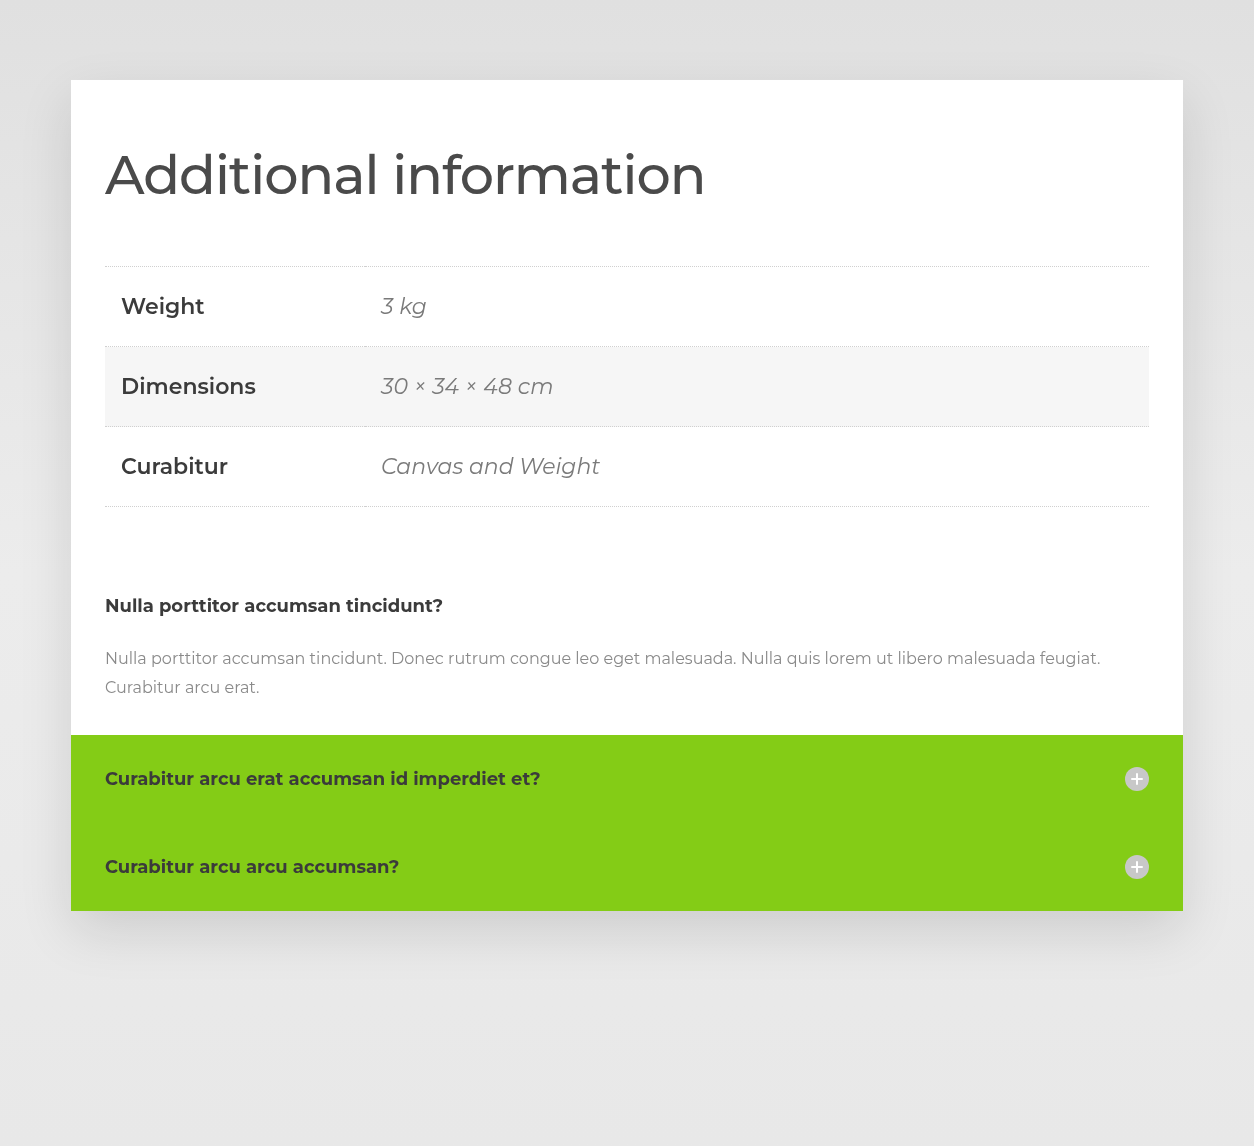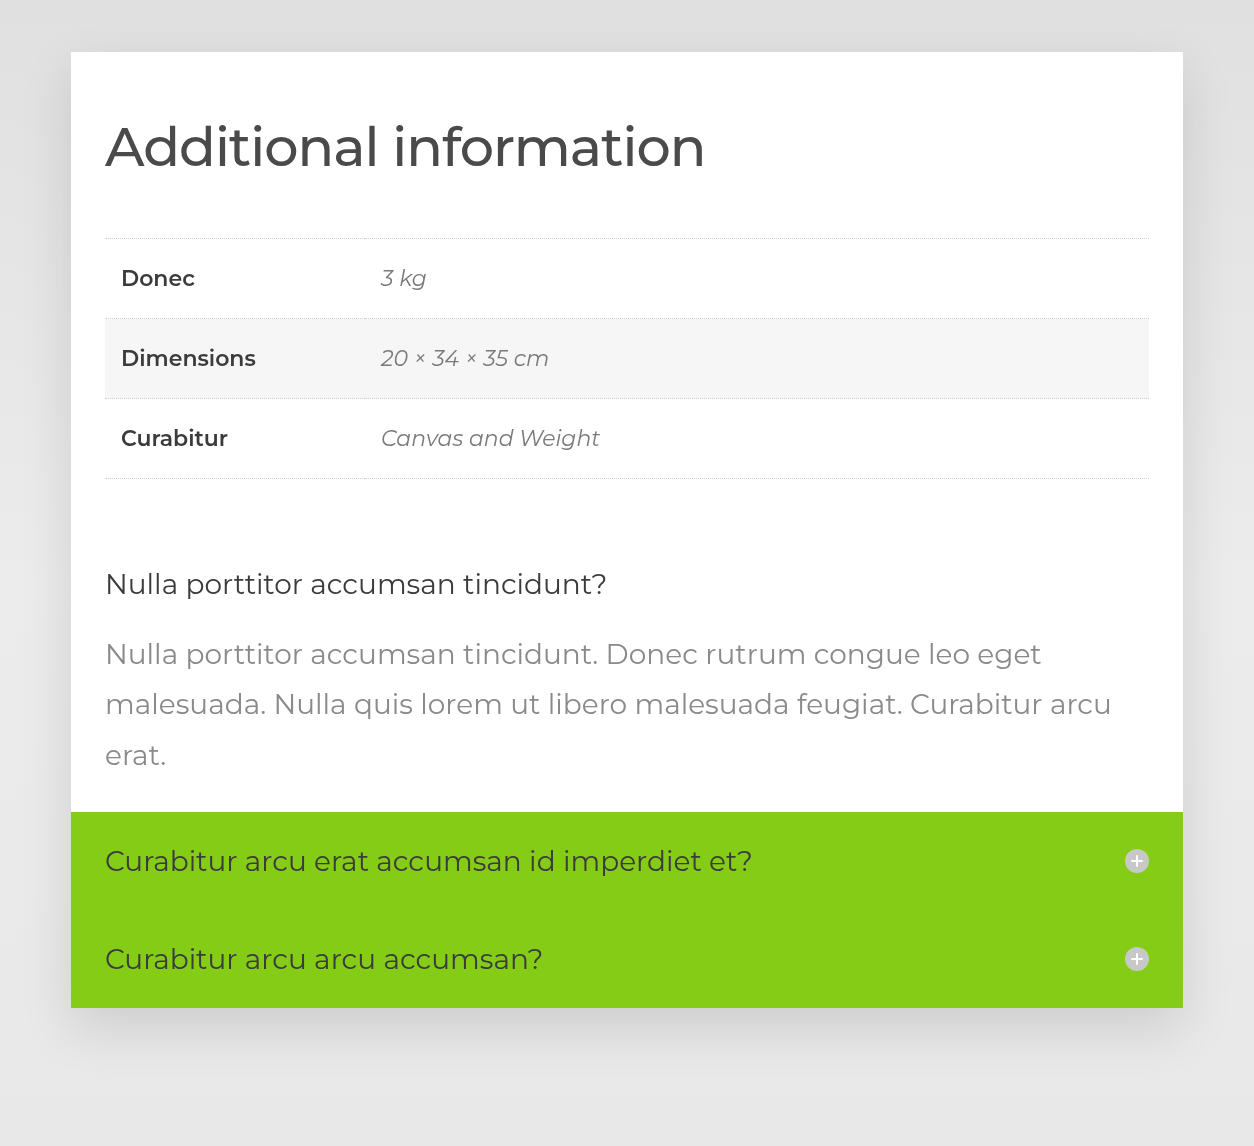--- a/index.html
+++ b/index.html
@@ -18,6 +18,7 @@
       background: #ffffff;
       box-shadow: 0 20px 50px rgba(0,0,0,0.12);
       width: 100%;
+      margin-top: 28px;
     }
     .card-inner {
       padding: 62px 34px 0 34px;

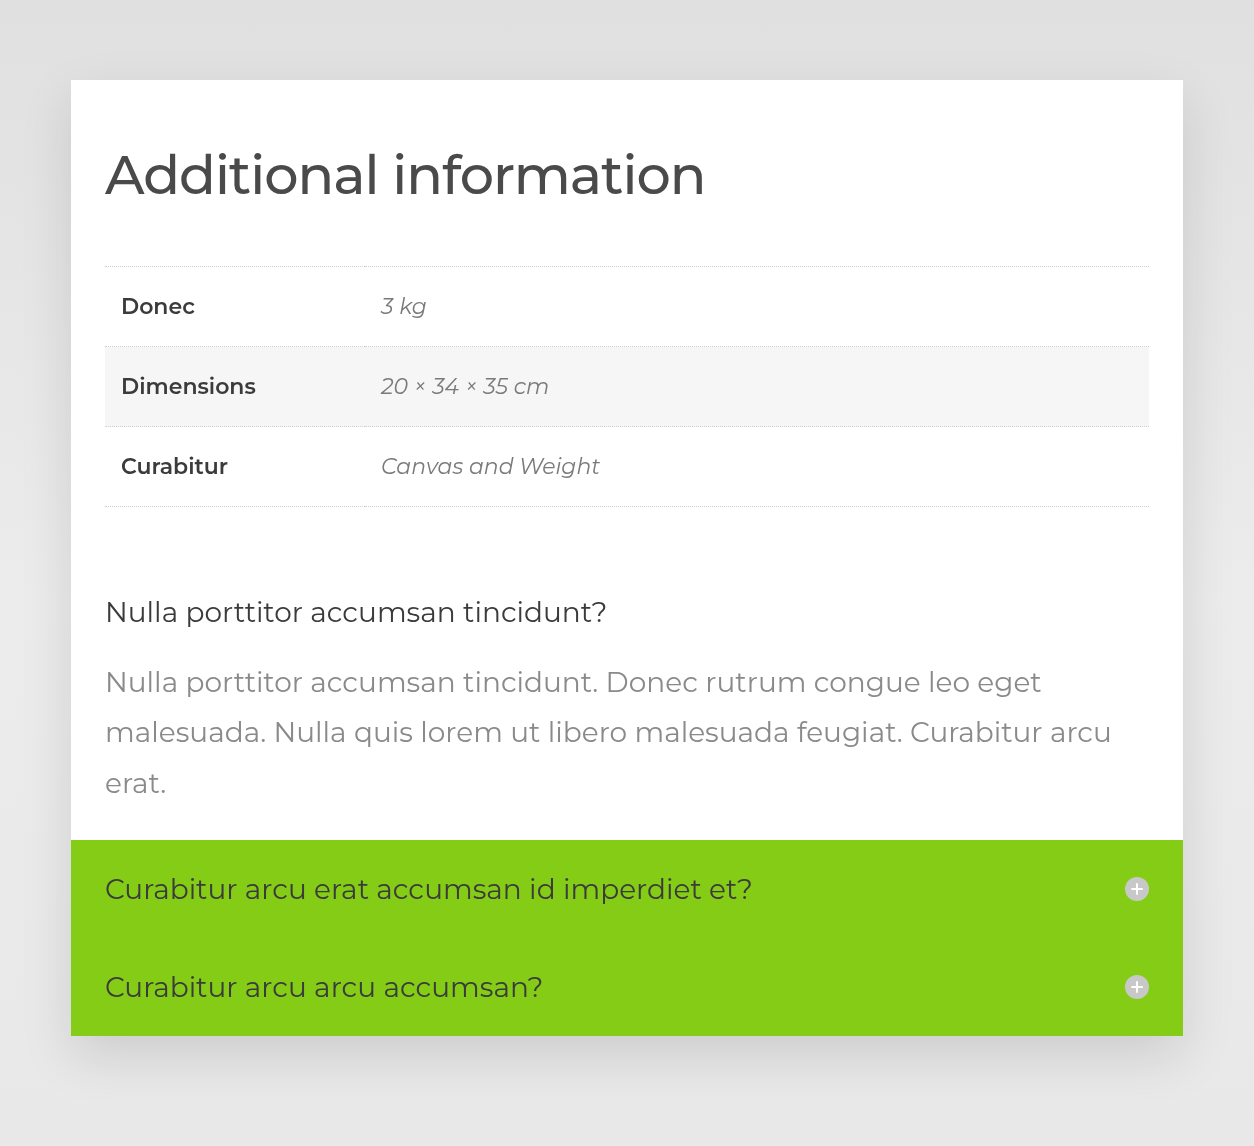--- a/index.html
+++ b/index.html
@@ -113,7 +113,7 @@
     <table class="attributes-table">
       <tbody>
         <tr>
-          <td class="attr-label">Donec</td>
+          <td class="attr-label">Weight</td>
           <td class="attr-value">3 kg</td>
         </tr>
         <tr>

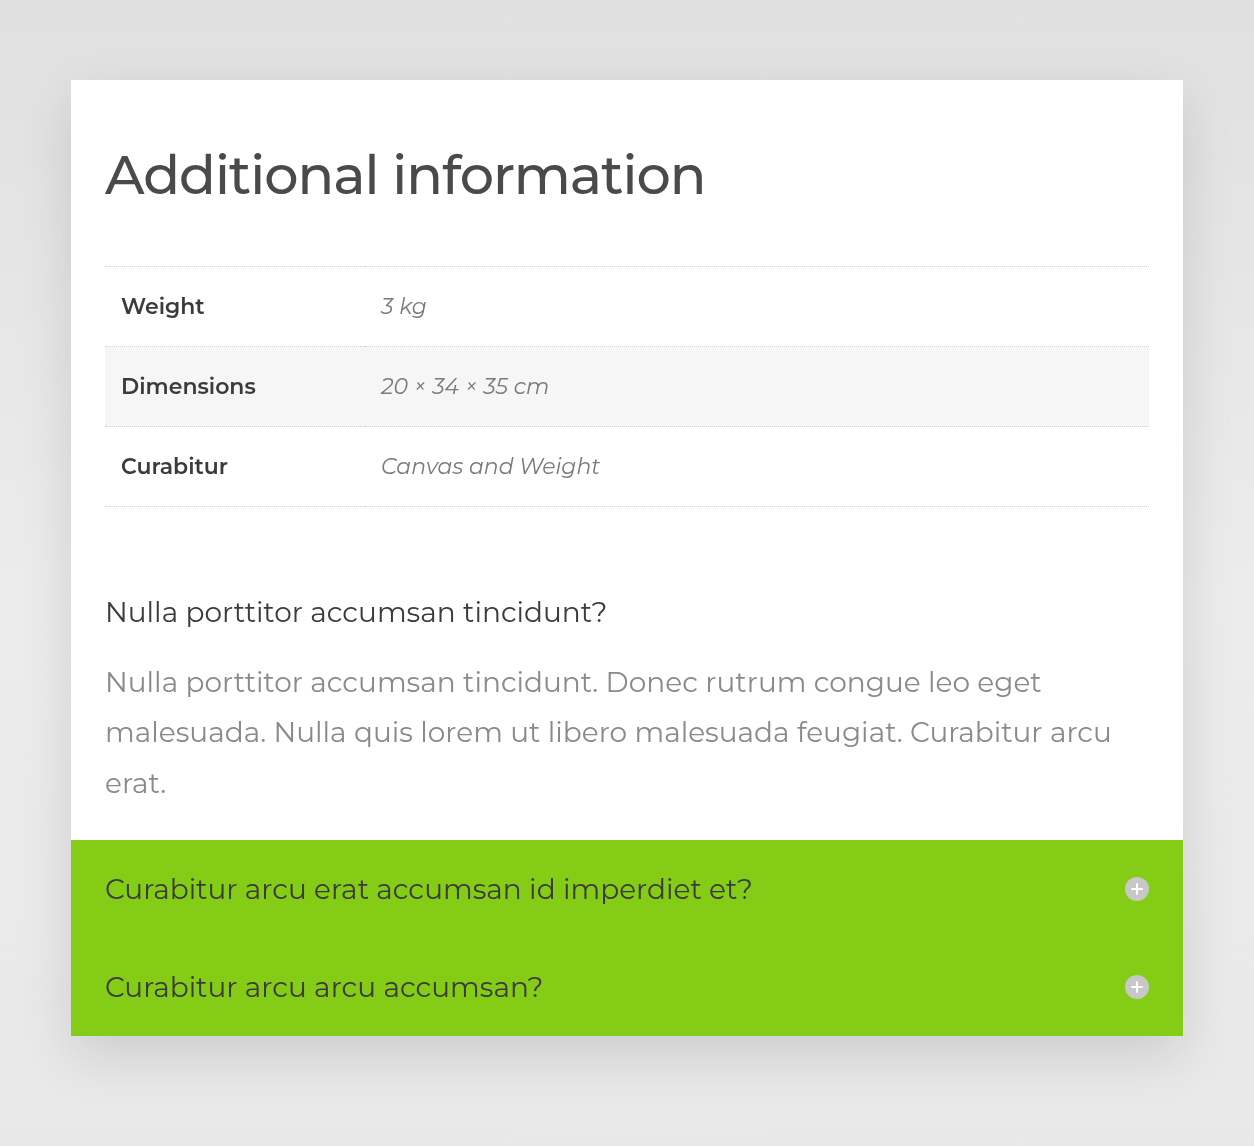--- a/index.html
+++ b/index.html
@@ -118,7 +118,7 @@
         </tr>
         <tr>
           <td class="attr-label">Dimensions</td>
-          <td class="attr-value">20 × 34 × 35 cm</td>
+          <td class="attr-value">30 × 34 × 48 cm</td>
         </tr>
         <tr>
           <td class="attr-label">Curabitur</td>

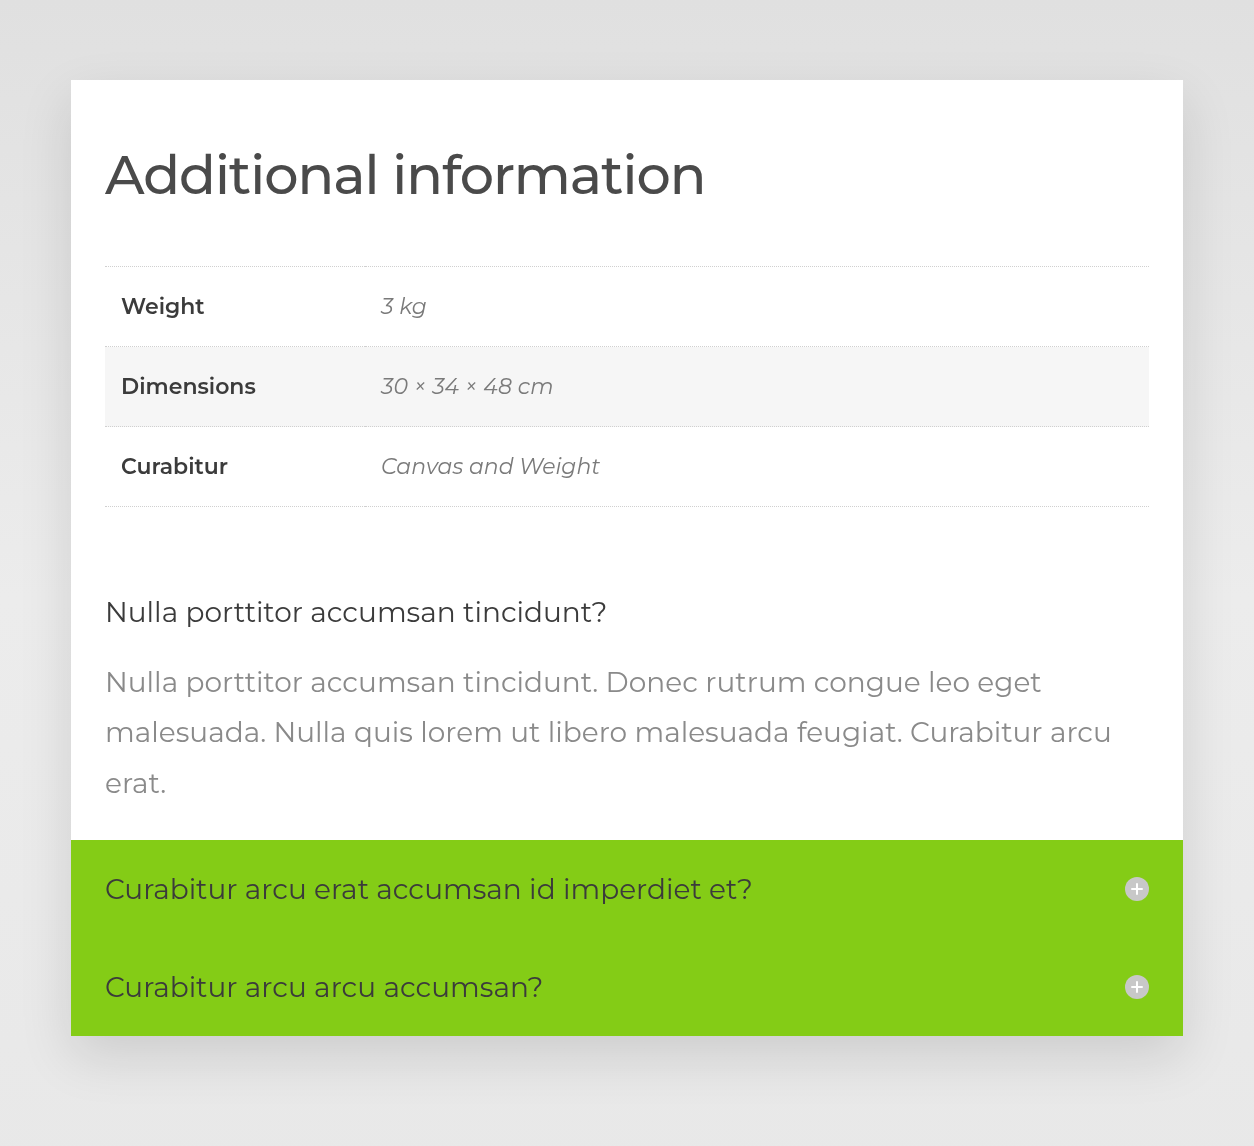--- a/index.html
+++ b/index.html
@@ -77,8 +77,8 @@
       cursor: pointer;
     }
     .accordion-title {
-      font-size: 28px;
-      font-weight: 400;
+      font-size: 18px;
+      font-weight: 700;
       color: #3b3b3b;
     }
     .accordion-icon {

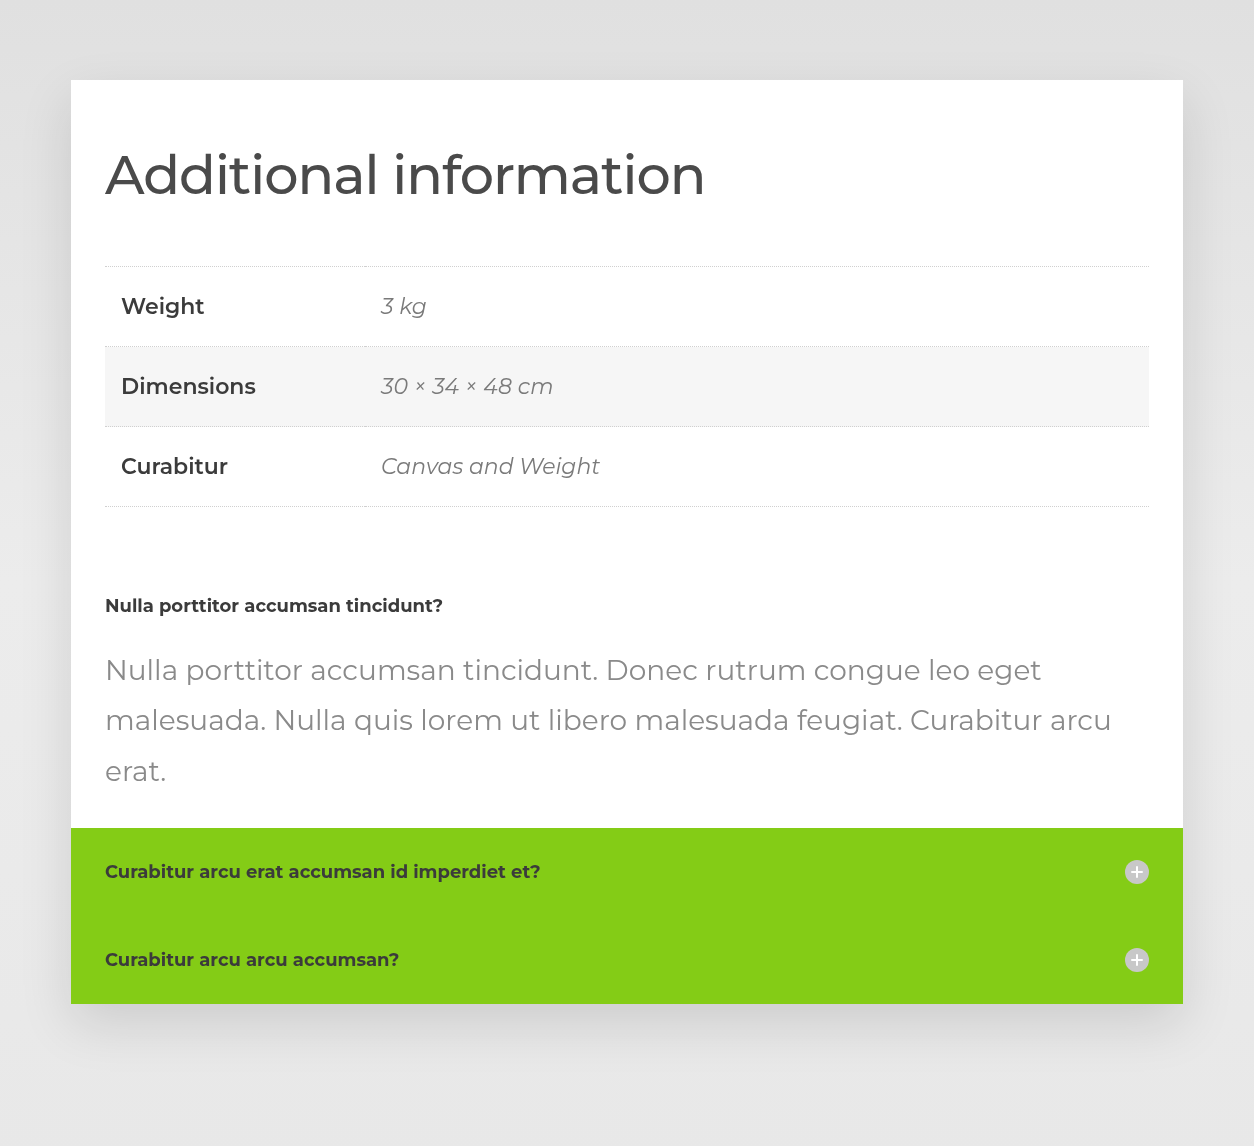--- a/index.html
+++ b/index.html
@@ -97,7 +97,7 @@
     }
     .accordion-content {
       margin-top: 28px;
-      font-size: 28px;
+      font-size: 16px;
       line-height: 1.8;
       color: #8a8a8a;
       font-weight: 400;

